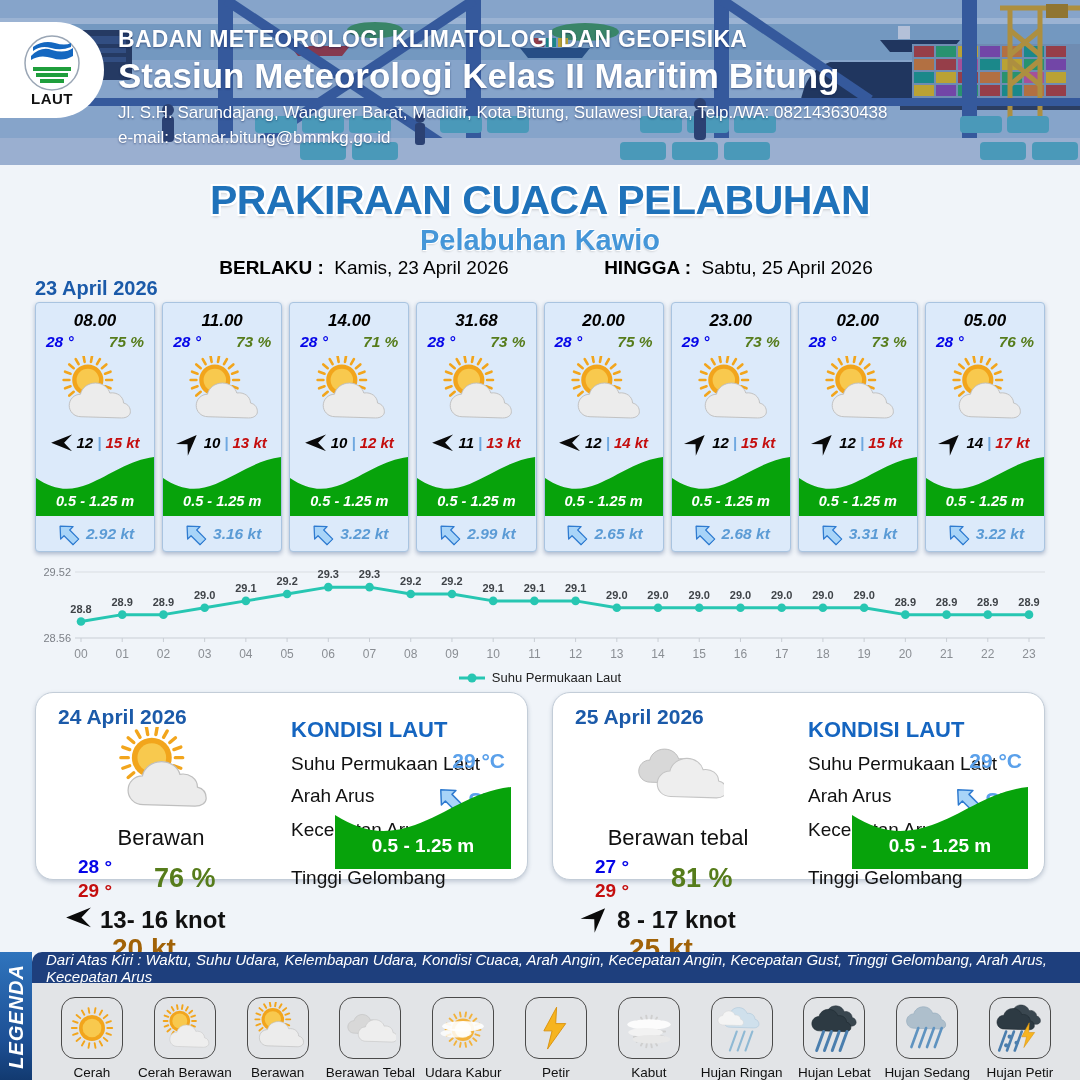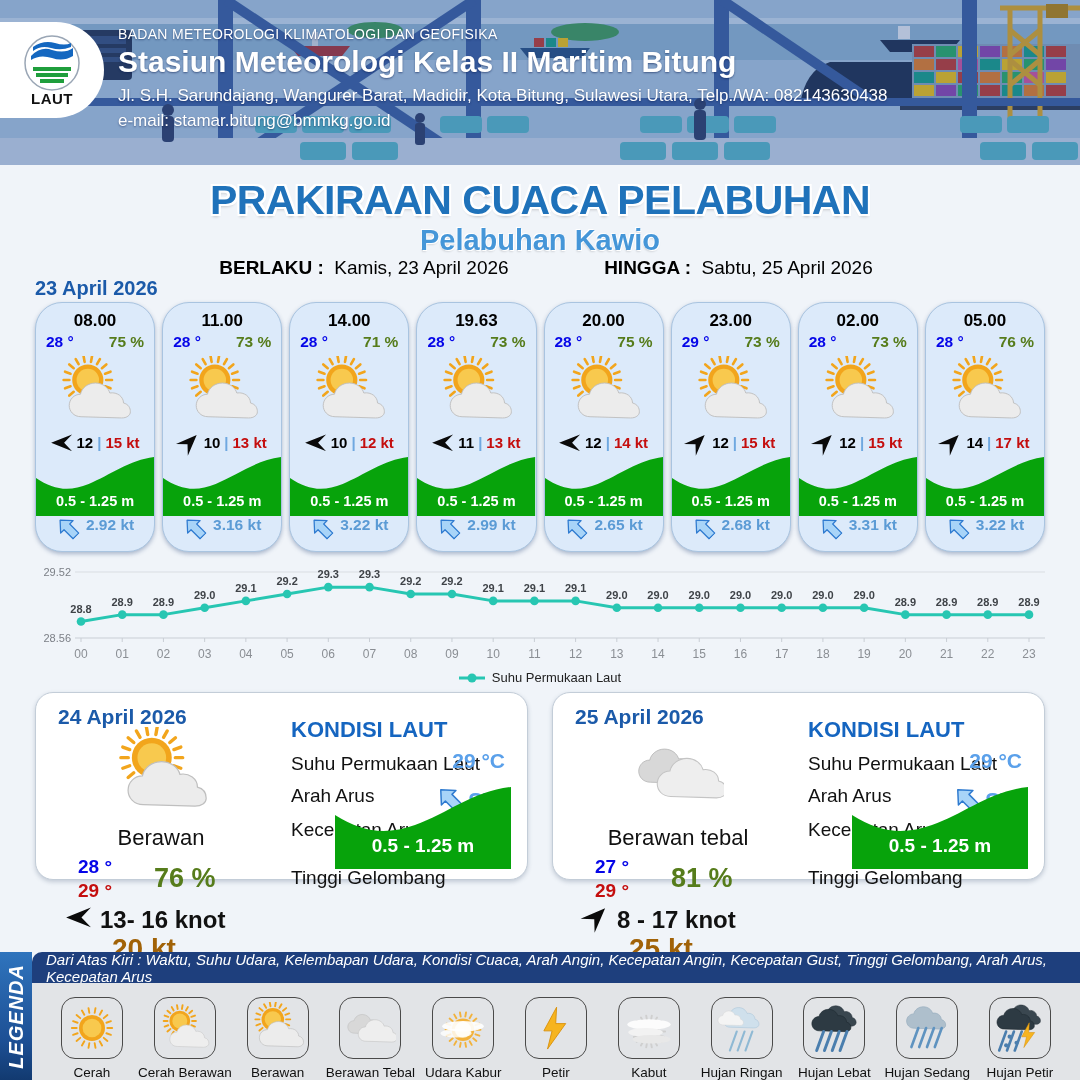--- a/index.html
+++ b/index.html
@@ -13,7 +13,7 @@
   .logo-blob .bmkg-txt{font-weight:bold;font-size:15px;color:#111;letter-spacing:.5px;margin-top:-2px;}
   .hdr-text{position:absolute;top:26px;left:118px;z-index:3;color:#fff;
     text-shadow:0 1px 2px rgba(10,30,80,.55);}
-  .hdr-agency{font-size:14px;font-weight:normal;letter-spacing:.3px;}
+  .hdr-agency{font-size:23px;font-weight:bold;letter-spacing:.3px;}
   .hdr-station{font-size:30px;font-weight:bold;margin-top:3px;}
   .hdr-addr{font-size:17px;margin-top:7px;font-weight:400;}
   .hdr-mail{font-size:17px;margin-top:5px;font-weight:400;}

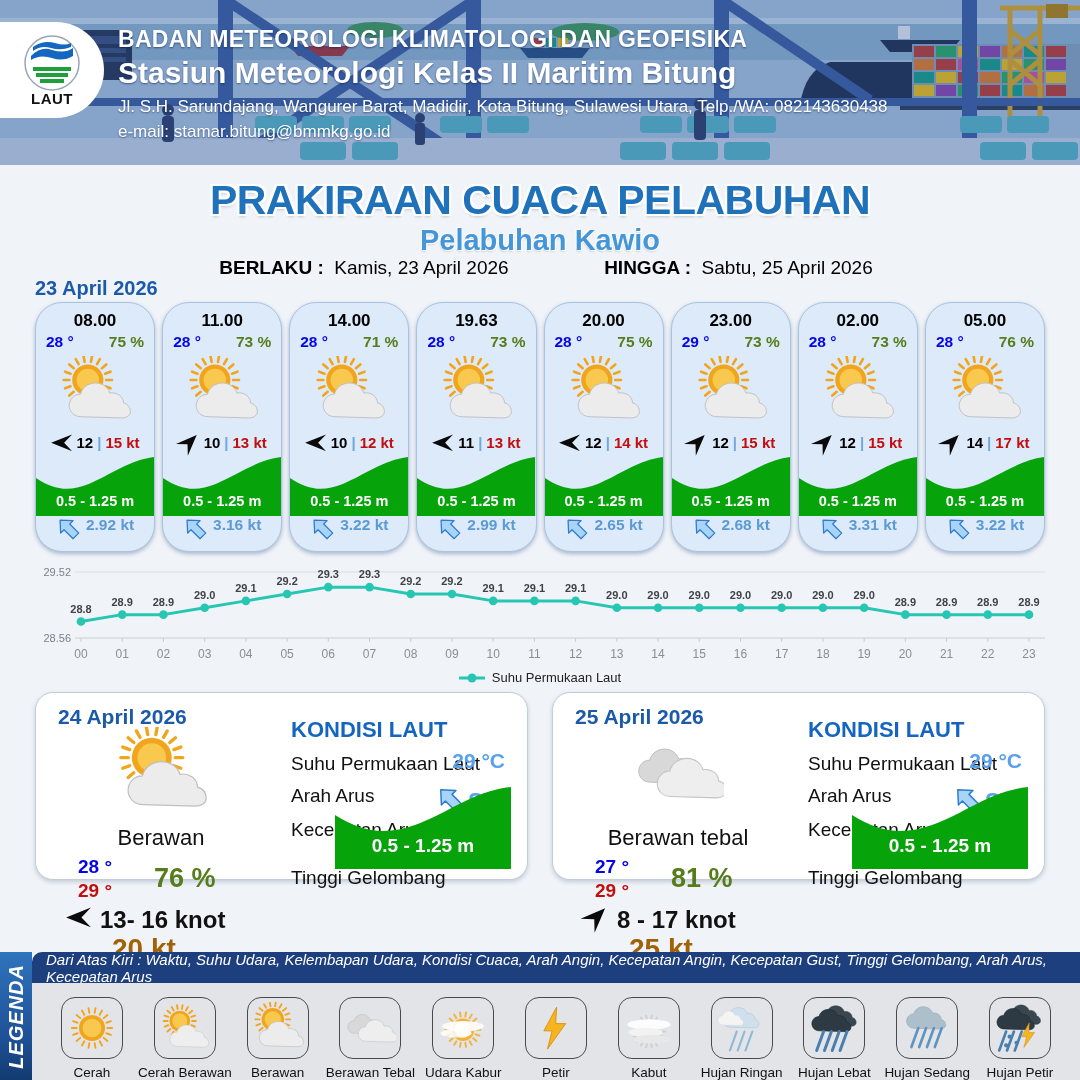--- a/index.html
+++ b/index.html
@@ -14,7 +14,7 @@
   .hdr-text{position:absolute;top:26px;left:118px;z-index:3;color:#fff;
     text-shadow:0 1px 2px rgba(10,30,80,.55);}
   .hdr-agency{font-size:23px;font-weight:bold;letter-spacing:.3px;}
-  .hdr-station{font-size:30px;font-weight:bold;margin-top:3px;}
+  .hdr-station{font-size:35px;font-weight:bold;margin-top:3px;}
   .hdr-addr{font-size:17px;margin-top:7px;font-weight:400;}
   .hdr-mail{font-size:17px;margin-top:5px;font-weight:400;}
 

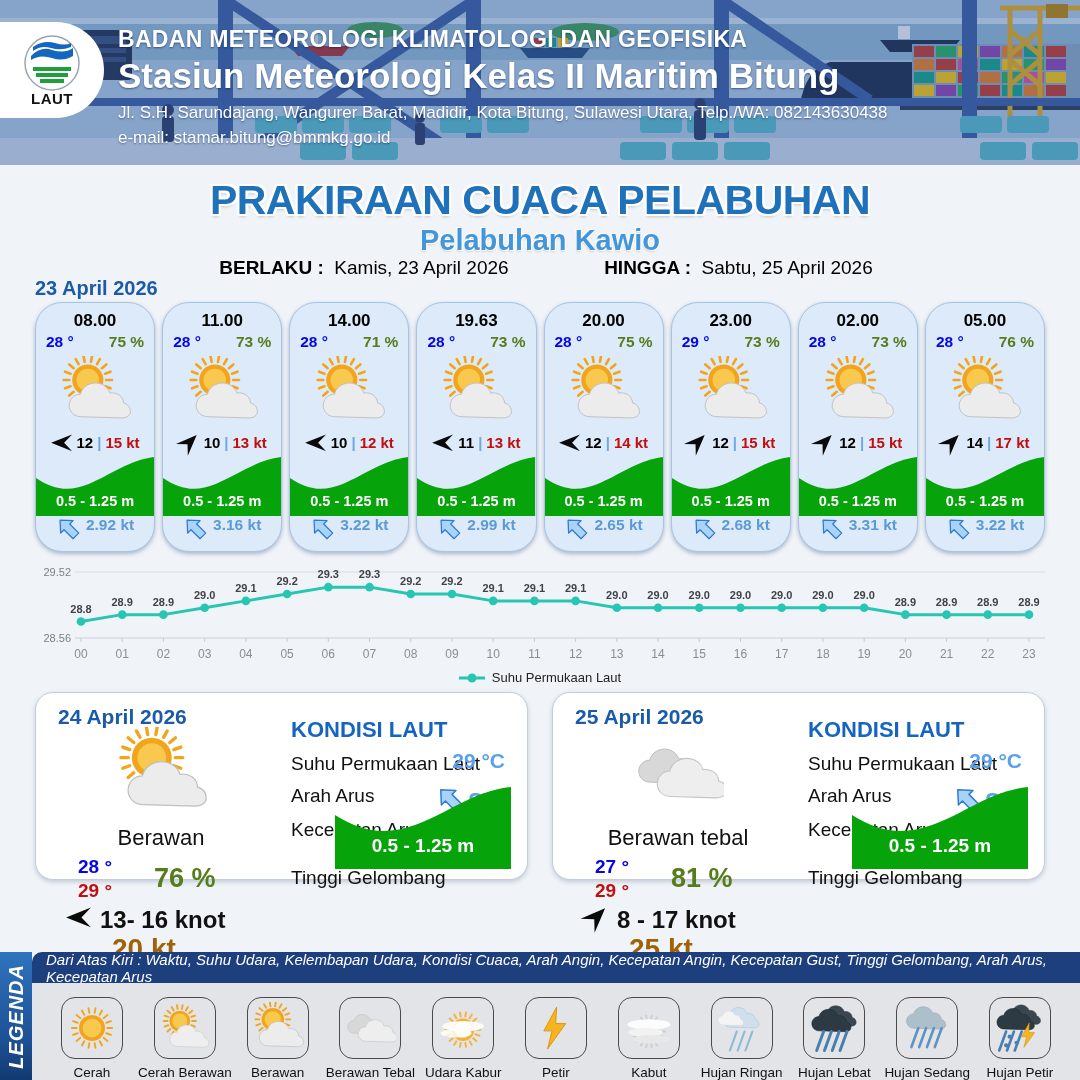--- a/index.html
+++ b/index.html
@@ -31,8 +31,8 @@
 
   
   .cards-row{position:absolute;top:302px;left:35px;width:1010px;height:250px;display:flex;gap:7px;}
-  .fcard{position:relative;flex:1 1 0;background:#dceafa;border:1px solid #a9c4e0;border-radius:27px;
-    box-shadow:0 2px 4px rgba(40,70,120,.35);overflow:hidden;display:flex;flex-direction:column;align-items:center;}
+  .fcard{position:relative;flex:1 1 0;background:#dceafa;border:1px solid #a9c4e0;border-radius:4px;
+    box-shadow:0 2px 4px rgba(40,70,120,.35);overflow:hidden;display:flex;flex-direction:column;align-items:center;font-style:italic;}
   .fc-time{font-size:17px;font-weight:bold;color:#000;margin-top:8px;}
   .fc-th{width:100%;display:flex;justify-content:space-between;padding:2px 10px 0;box-sizing:border-box;}
   .fc-temp{font-size:15.5px;font-weight:bold;color:#0505e8;}

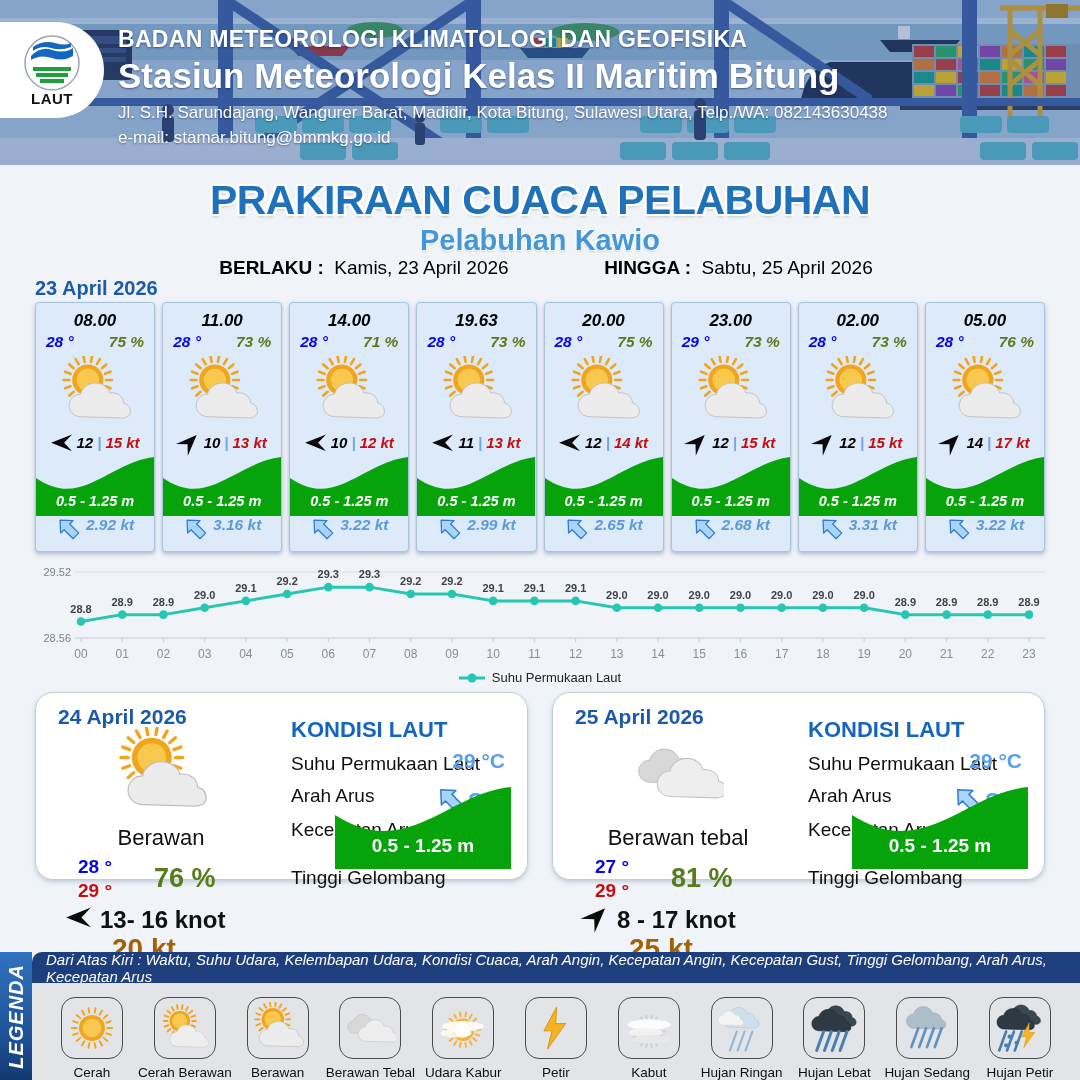--- a/index.html
+++ b/index.html
@@ -402,7 +402,7 @@
     </div>
       </div>
       <div class="fcard">
-    <div class="fc-time">19.63</div>
+    <div class="fc-time">31.68</div>
     <div class="fc-th">
       <span class="fc-temp">28 °</span>
       <span class="fc-hum">73 %</span>

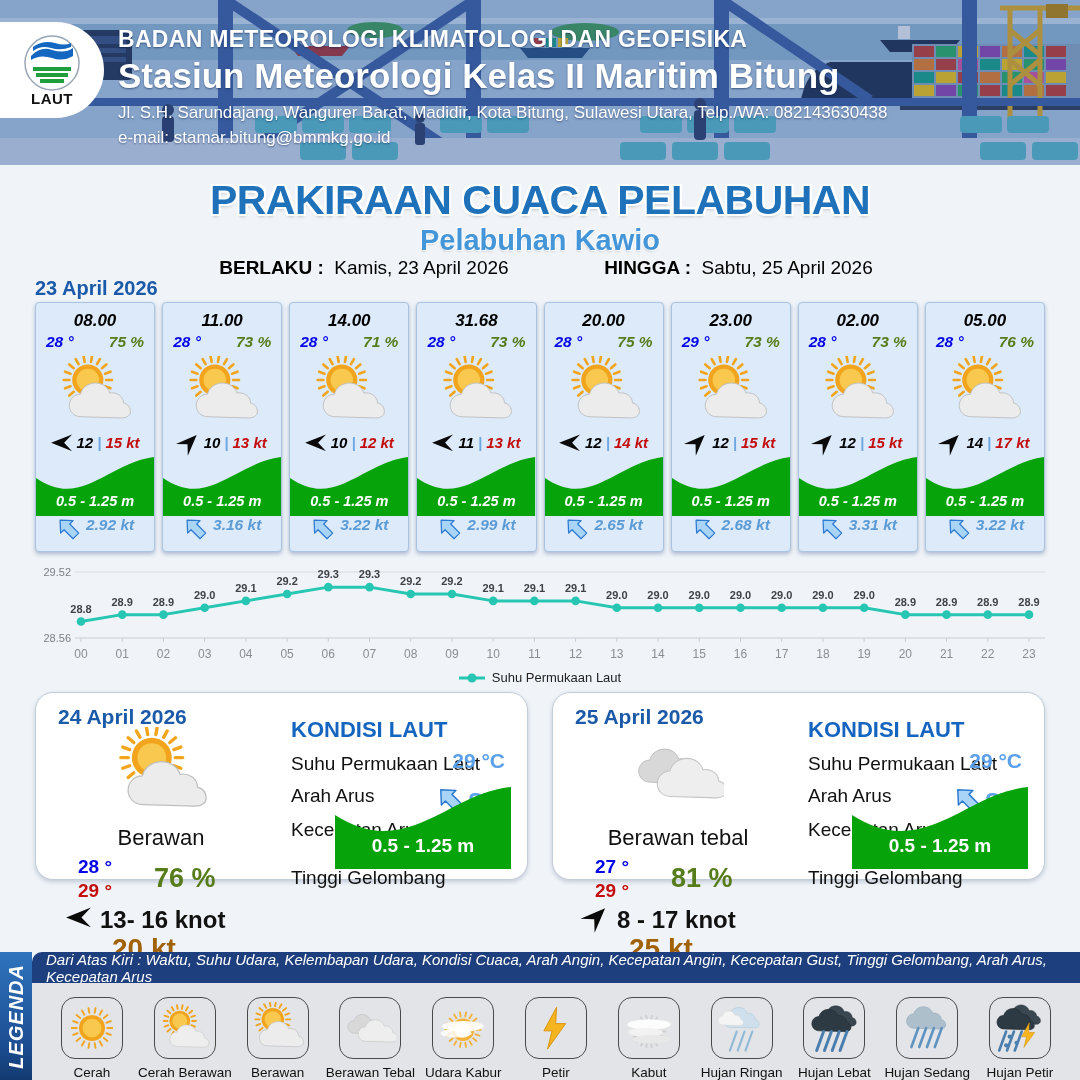--- a/index.html
+++ b/index.html
@@ -44,7 +44,7 @@
   .fc-wave{position:relative;width:100%;height:62px;margin-top:auto;}
   .fc-wave svg{display:block;}
   .fc-wave .wtxt{position:absolute;left:0;right:0;bottom:7px;text-align:center;color:#fff;font-weight:bold;font-size:14.5px;}
-  .fc-cur{width:100%;height:36px;display:flex;align-items:flex-start;justify-content:center;gap:6px;
+  .fc-cur{width:100%;height:36px;display:flex;align-items:center;justify-content:center;gap:6px;
     font-size:15.5px;font-weight:bold;color:#5b9bd5;}
 
   

